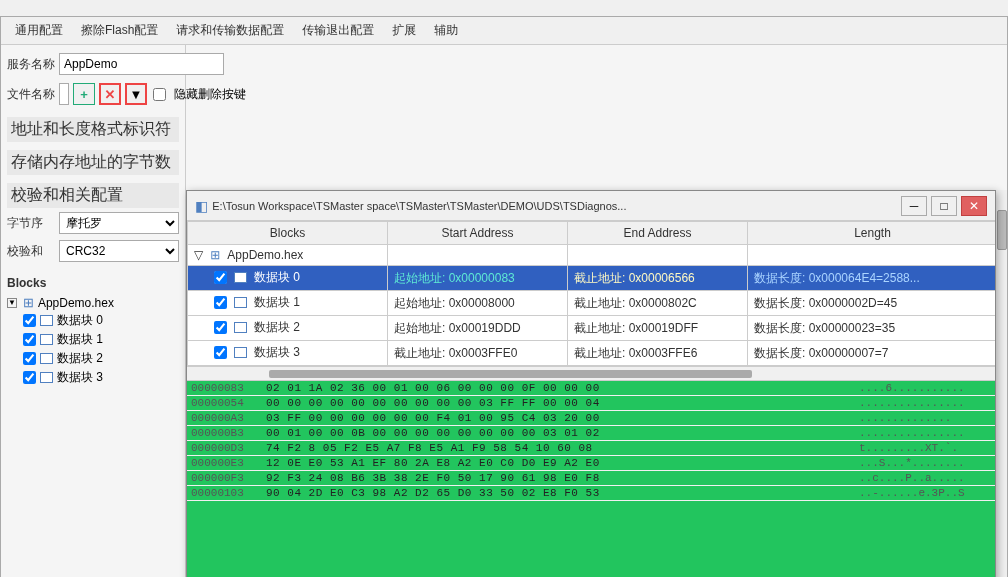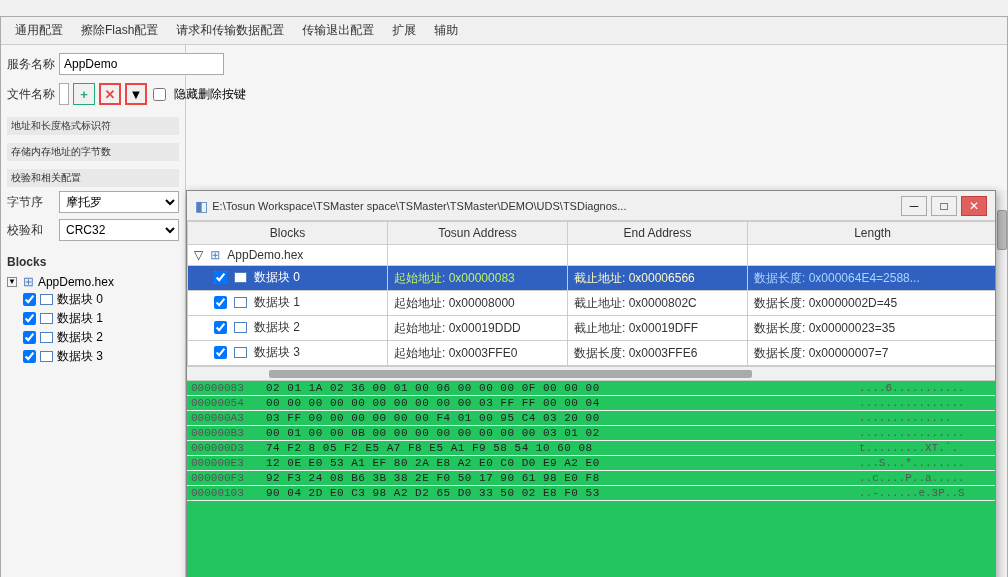--- a/index.html
+++ b/index.html
@@ -104,7 +104,7 @@
     .small-checkbox { width: 13px; height: 13px; cursor: pointer; }
 
     .section-header {
-      font-size: 10px;
+      font-size: 16px;
       color: #333;
       background: #e8e8e8;
       padding: 2px 4px;

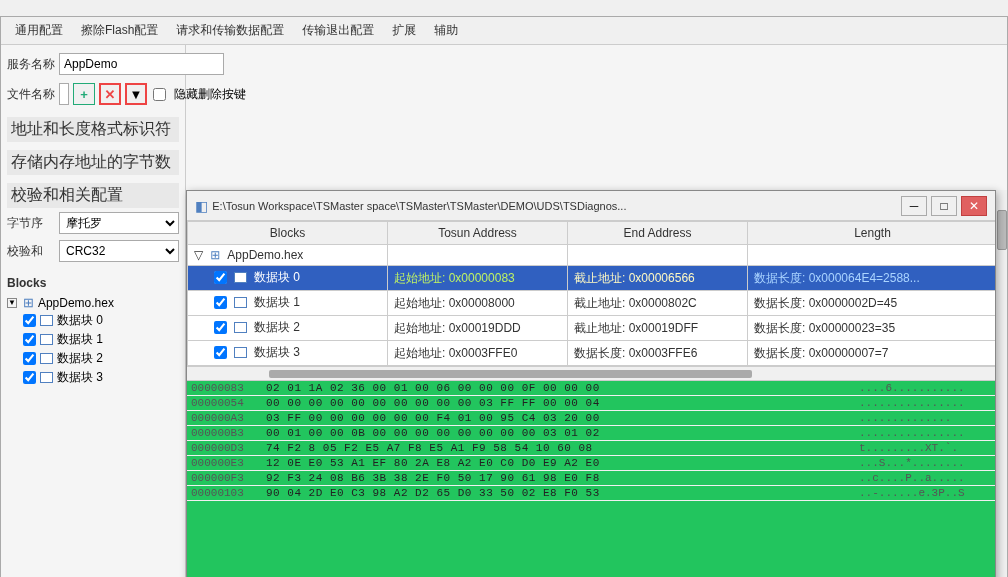--- a/index.html
+++ b/index.html
@@ -451,7 +451,7 @@
           <thead>
             <tr>
               <th class="col-blocks">Blocks</th>
-              <th class="col-start">Tosun Address</th>
+              <th class="col-start">Start Address</th>
               <th class="col-end">End Address</th>
               <th class="col-length">Length</th>
             </tr>

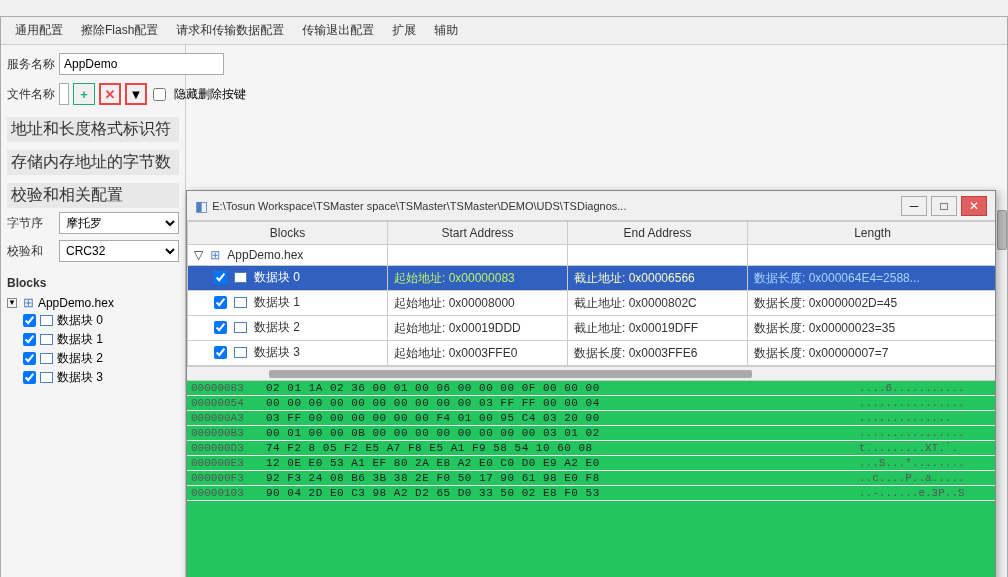--- a/index.html
+++ b/index.html
@@ -474,7 +474,7 @@
       <span class="block-sq-icon" style="margin-right:3px;"></span>
       <span>数据块 0</span>
     </span></td>
-                <td style="color: #bef264;">起始地址: 0x00000083</td>
+                <td style="color: #5eead4;">起始地址: 0x00000083</td>
                 <td style="color: #fef9c3;">截止地址: 0x00006566</td>
                 <td style="color: rgb(170, 212, 255);">数据长度: 0x000064E4=2588...</td>
               </tr>

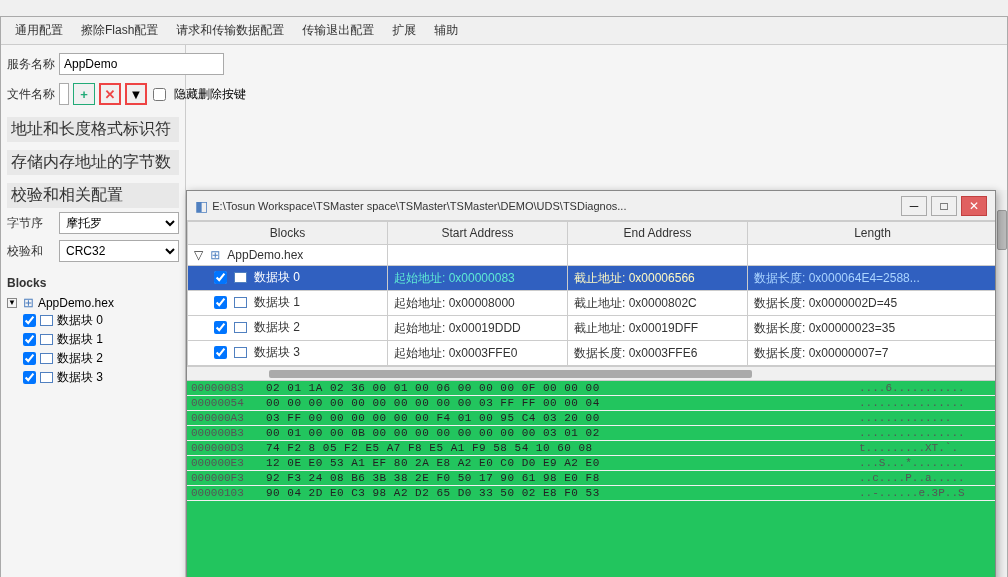--- a/index.html
+++ b/index.html
@@ -504,7 +504,7 @@
       <span class="block-sq-icon" style="margin-right:3px;"></span>
       <span>数据块 3</span>
     </span></td>
-                <td>起始地址: 0x0003FFE0</td>
+                <td>截止地址: 0x0003FFE0</td>
                 <td>数据长度: 0x0003FFE6</td>
                 <td>数据长度: 0x00000007=7</td>
               </tr>

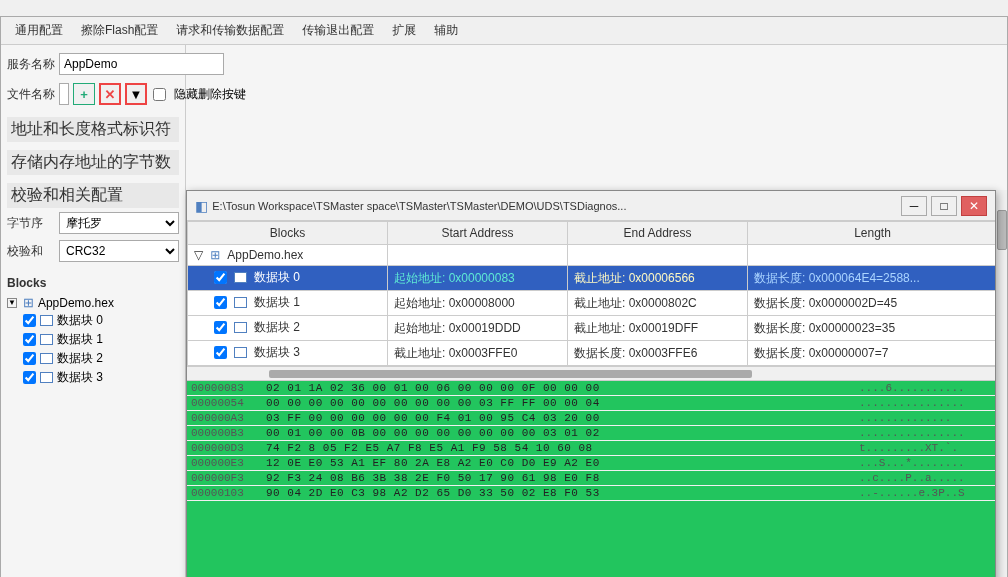--- a/index.html
+++ b/index.html
@@ -505,7 +505,7 @@
       <span>数据块 3</span>
     </span></td>
                 <td>截止地址: 0x0003FFE0</td>
-                <td>数据长度: 0x0003FFE6</td>
+                <td>截止地址: 0x0003FFE6</td>
                 <td>数据长度: 0x00000007=7</td>
               </tr>
             </tbody>

